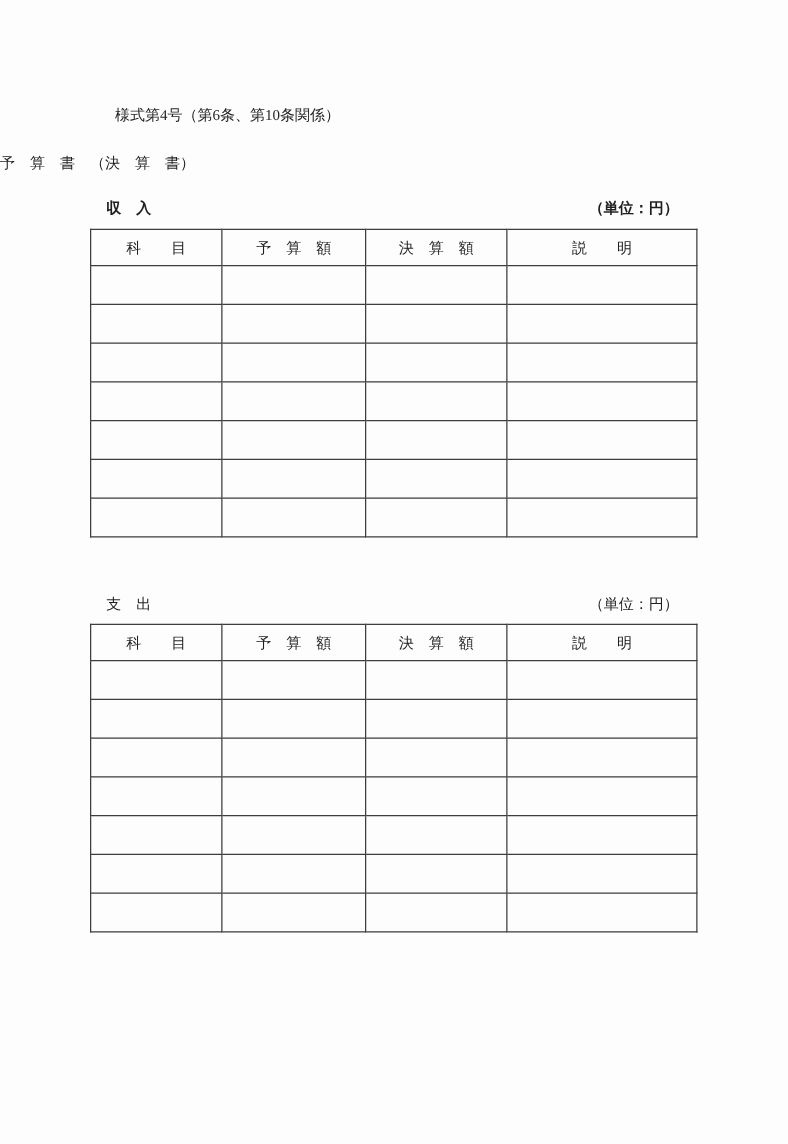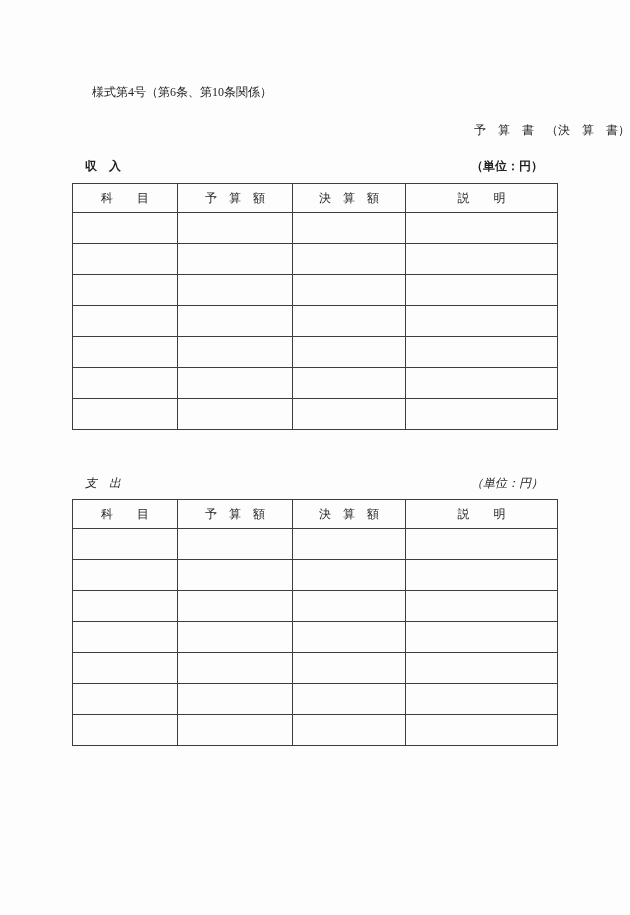--- a/index.html
+++ b/index.html
@@ -29,7 +29,7 @@
     left: 0;
     right: 0;
     top: 122px;
-    text-align: right;
+    text-align: left;
     white-space: pre;
   }
   .sec-label {

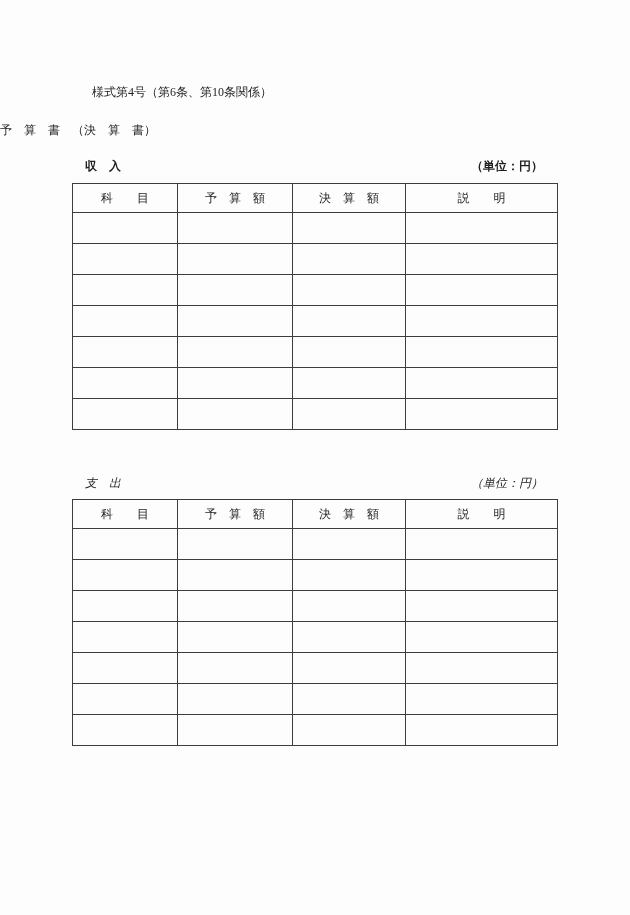--- a/index.html
+++ b/index.html
@@ -43,7 +43,7 @@
     white-space: pre;
   }
   .income-label, .income-unit { top: 158px; font-weight: bold; }
-  .exp-label, .exp-unit { top: 475px; font-style: italic; }
+  .exp-label, .exp-unit { top: 475px; }
   table.form-table {
     position: absolute;
     left: 72px;

